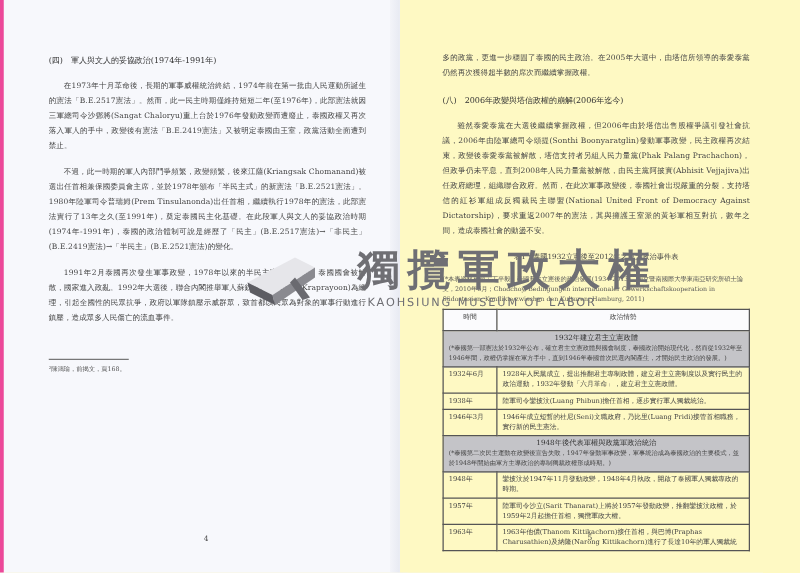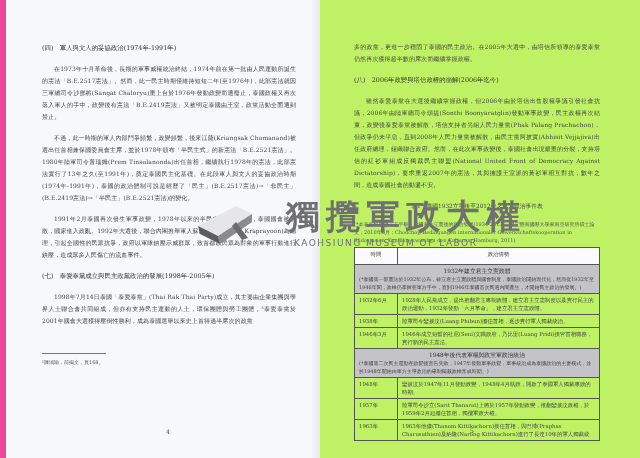--- a/index.html
+++ b/index.html
@@ -6,7 +6,7 @@
   body { width:640px; height:458px; background:#f4f5fa; overflow:hidden; position:relative;
          font-family:"DejaVu Serif", serif; color:#3a3a3a; }
   .page { position:absolute; top:0; height:458px; background:#f7f8fc; }
-  .page.left { left:0; width:318px; border-left:6px solid #ec4899; }
+  .page.left { left:0; width:318px; border-left:3px solid #ec4899; }
   .page.right { left:320px; width:320px; background:#bef264; }
   .gutter { position:absolute; left:312px; top:0; width:14px; height:458px;
             background:linear-gradient(90deg,#f3f4f9,#e9ebf3 50%,#f3f4f9); }

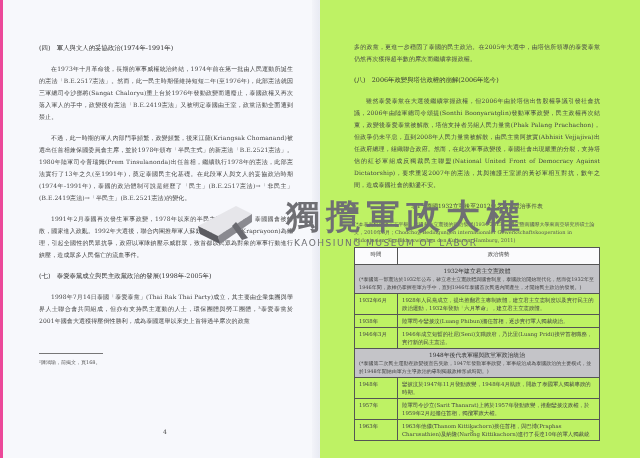--- a/index.html
+++ b/index.html
@@ -7,7 +7,7 @@
          font-family:"DejaVu Serif", serif; color:#3a3a3a; }
   .page { position:absolute; top:0; height:458px; background:#f7f8fc; }
   .page.left { left:0; width:318px; border-left:3px solid #ec4899; }
-  .page.right { left:320px; width:320px; background:#bef264; }
+  .page.right { left:320px; width:320px; background:#fef9c3; }
   .gutter { position:absolute; left:312px; top:0; width:14px; height:458px;
             background:linear-gradient(90deg,#f3f4f9,#e9ebf3 50%,#f3f4f9); }
   .content { position:absolute; font-size:6px; line-height:12px; }

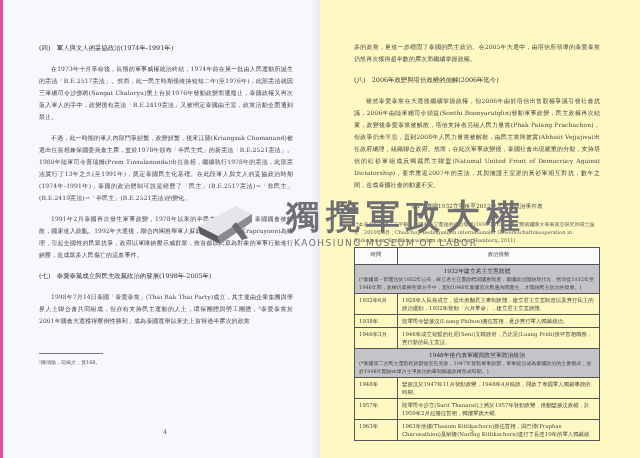--- a/index.html
+++ b/index.html
@@ -48,10 +48,6 @@
     </div>
     <div>
       <p class="p">1991年2月泰國再次發生軍事政變，1978年以來的半民主憲法被廢止，泰國國會被解散，國家進入政亂。1992年大選後，聯合內閣推舉軍人蘇欽達(Suchinda Kraprayoon)為總理，引起全國性的民眾抗爭，政府以軍隊鎮壓示威群眾，致首都以民眾為對象的軍事行動進行鎮壓，造成眾多人民傷亡的流血事件。</p>
-    </div>
-    <div>
-      <p class="h">(七)　泰愛泰黨成立與民主政黨政治的發展(1998年-2005年)</p>
-      <p class="p">1998年7月14日泰國「泰愛泰黨」(Thai Rak Thai Party)成立，其主要由企業集團與學界人士聯合會共同組成，但亦有支持民主運動的人士，環保團體與勞工團體，³泰愛泰黨於2001年國會大選獲得壓倒性勝利，成為泰國選舉以來史上首得過半席次的政黨</p>
     </div>
     <div class="fn-rule"></div>
     <p class="fn">²陳鴻瑜，前揭文，頁168。</p>

